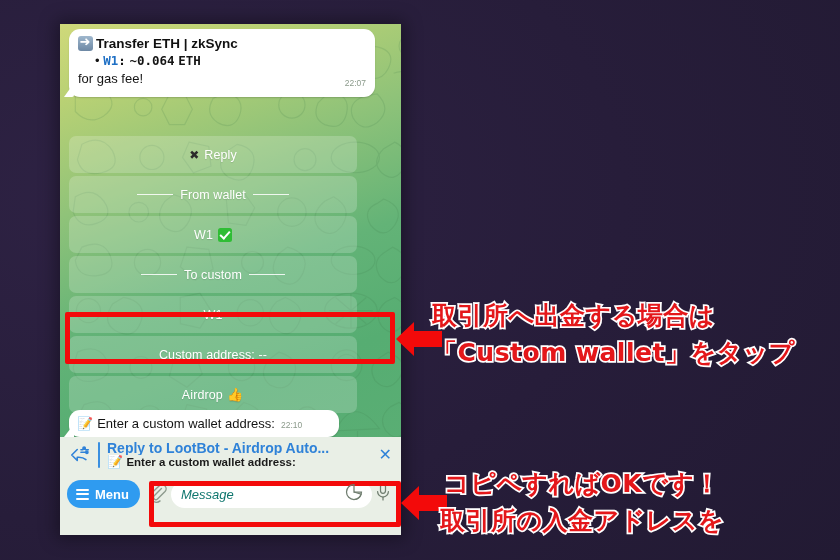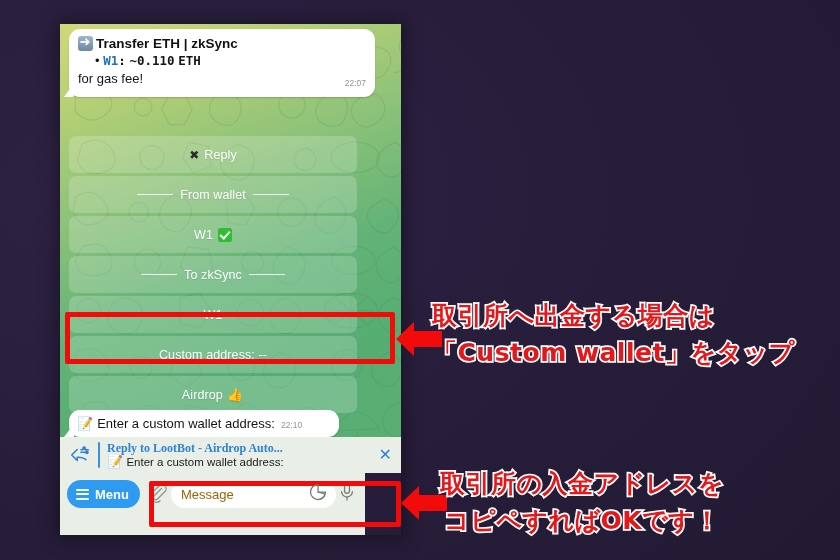--- a/index.html
+++ b/index.html
@@ -470,7 +470,7 @@
         <div class="msg-line indent1">
           <span>•</span>
           <span class="w1-blue mono">W1</span><span class="mono">:</span>
-          <span class="mono">~0.110</span>
+          <span class="mono">~0.064</span>
           <span class="mono">ETH</span>
         </div>
         <div class="msg-line clearfix">

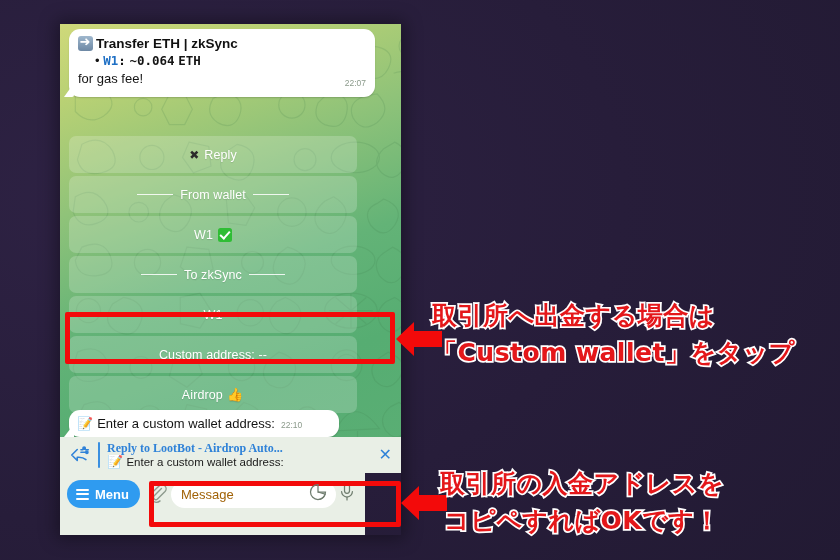--- a/index.html
+++ b/index.html
@@ -499,7 +499,7 @@
 
         <div class="kb-btn">
           <span class="dash"></span>
-          <span>To zkSync</span>
+          <span>To custom</span>
           <span class="dash"></span>
         </div>
 

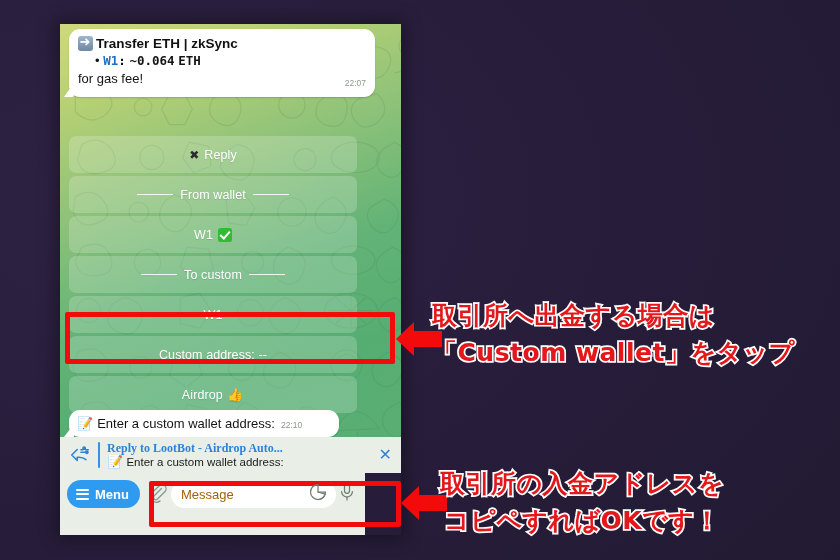--- a/index.html
+++ b/index.html
@@ -240,12 +240,11 @@
   #reply-texts { flex: 1 1 auto; min-width: 0; }
   .reply-title {
     color: #2f82d8;
-    font-size: 12px;
+    font-size: 14px;
     font-weight: bold;
     line-height: 14px;
     white-space: nowrap;
     overflow: hidden;
-    font-family: Liberation Serif, serif;
   }
   .reply-sub {
     color: #1a1a1a;

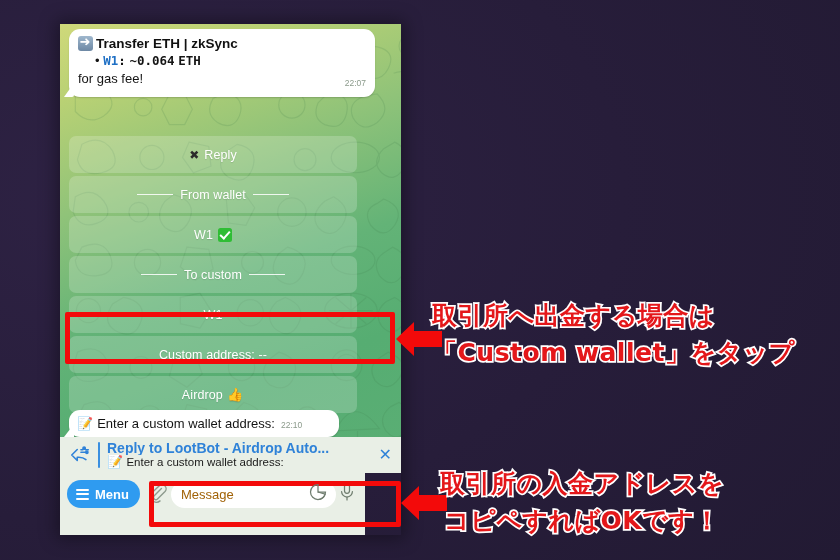--- a/index.html
+++ b/index.html
@@ -252,6 +252,7 @@
     line-height: 14px;
     white-space: nowrap;
     overflow: hidden;
+    font-weight: bold;
   }
   #reply-close {
     color: #2f82d8;

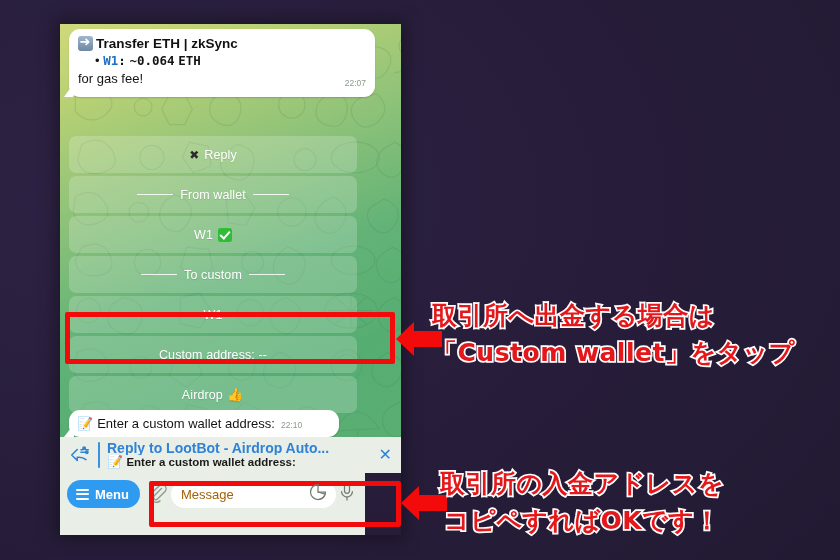--- a/index.html
+++ b/index.html
@@ -268,7 +268,7 @@
     position: absolute;
     left: 0;
     top: 449px;
-    width: 305px;
+    width: 341px;
     height: 62px;
     background: #e9efe6;
     display: flex;

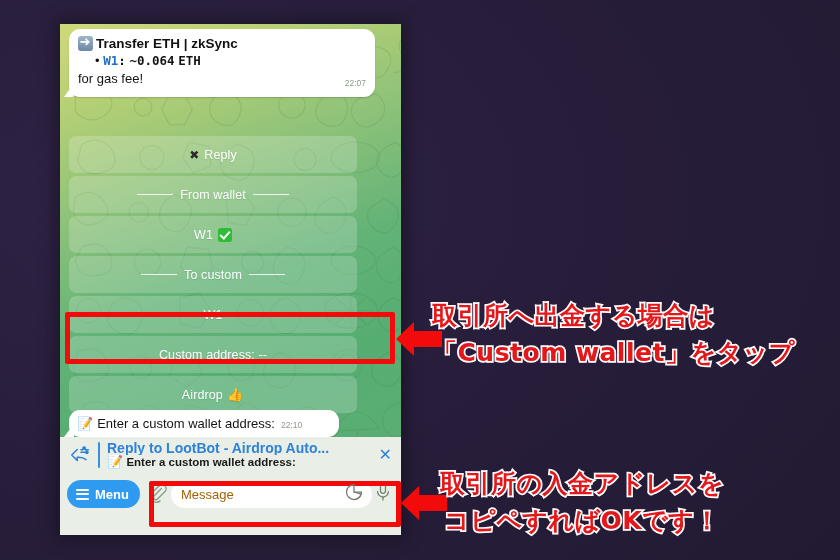--- a/index.html
+++ b/index.html
@@ -321,8 +321,9 @@
     align-items: center;
     padding: 0 10px;
     box-sizing: border-box;
-    color: #a16207;
+    color: #0f766e;
     font-size: 13px;
+    font-style: italic;
   }
   #sticker-icon { flex: 0 0 auto; margin-left: -28px; z-index: 2; }
   #mic-icon { flex: 0 0 auto; margin-left: 9px; margin-right: 2px; }

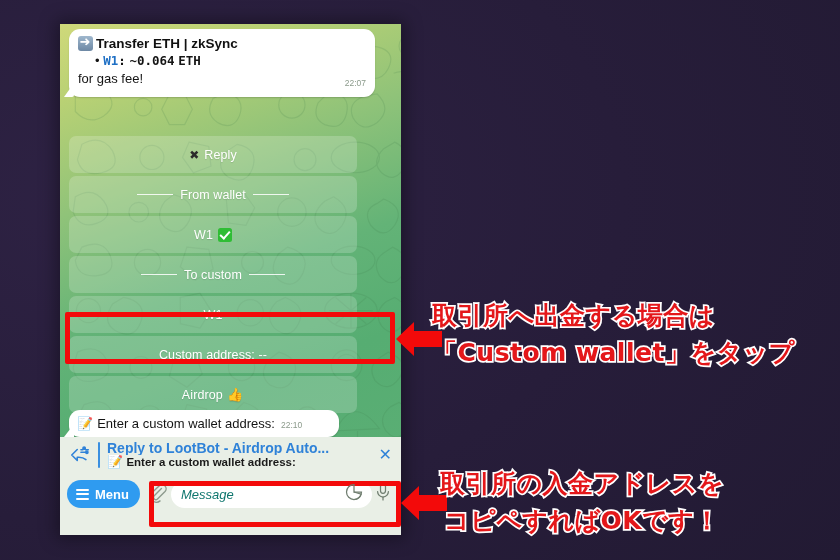--- a/index.html
+++ b/index.html
@@ -598,8 +598,8 @@
   </div>
 
   <div class="jp-block" id="jp-callout-2">
+    <span class="jp-line">コピペすればOKです！</span>
     <span class="jp-line">取引所の入金アドレスを</span>
-    <span class="jp-line">コピペすればOKです！</span>
   </div>
 
 </div>

